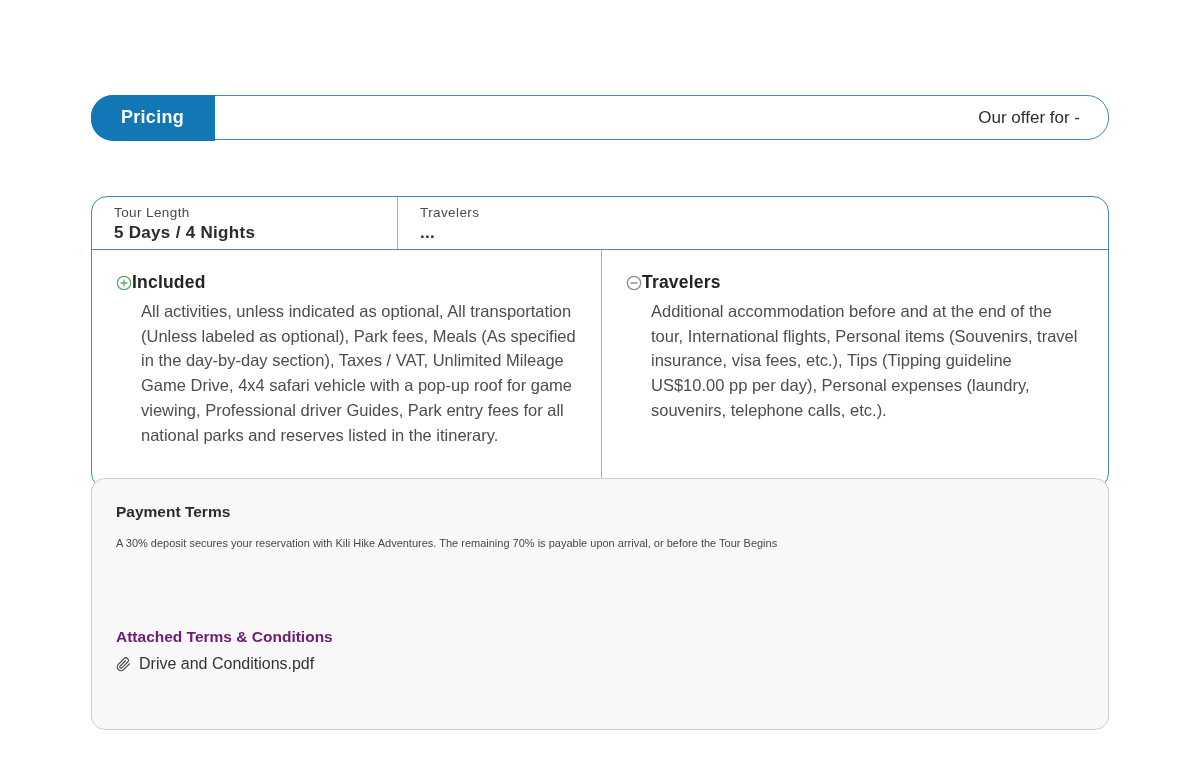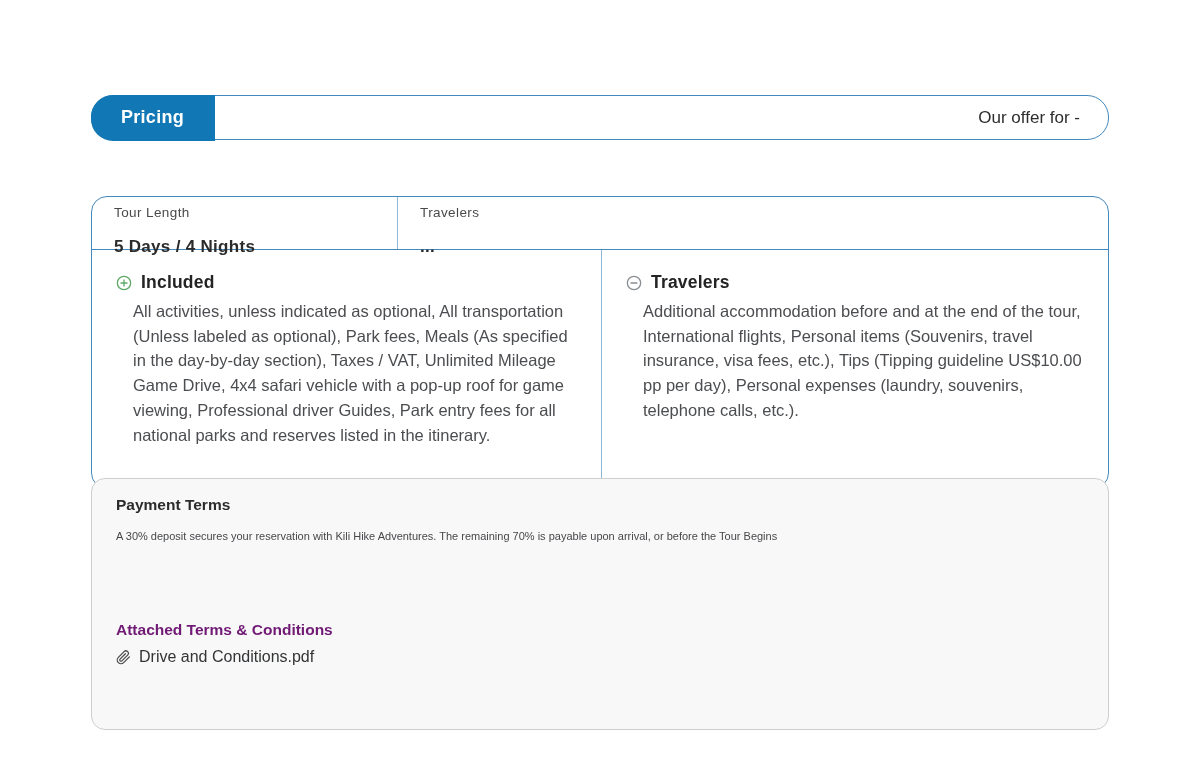--- a/index.html
+++ b/index.html
@@ -63,7 +63,7 @@
   .summary-cell.tour { width: 306px; border-right: 1px solid #8fb8d6; }
   .summary-cell.travelers { flex: 1; }
   .summary-label { font-size: 13.5px; color: #4a4a4a; letter-spacing: 0.4px; }
-  .summary-value { font-size: 17px; font-weight: bold; color: #2b2b2b; margin-top: 17px; letter-spacing: 0.3px; }
+  .summary-value { font-size: 17px; font-weight: bold; color: #2b2b2b; margin-top: 3px; letter-spacing: 0.3px; }
 
   .columns-row { flex: 1; display: flex; }
   .col { padding: 22px 24px 0 24px; }

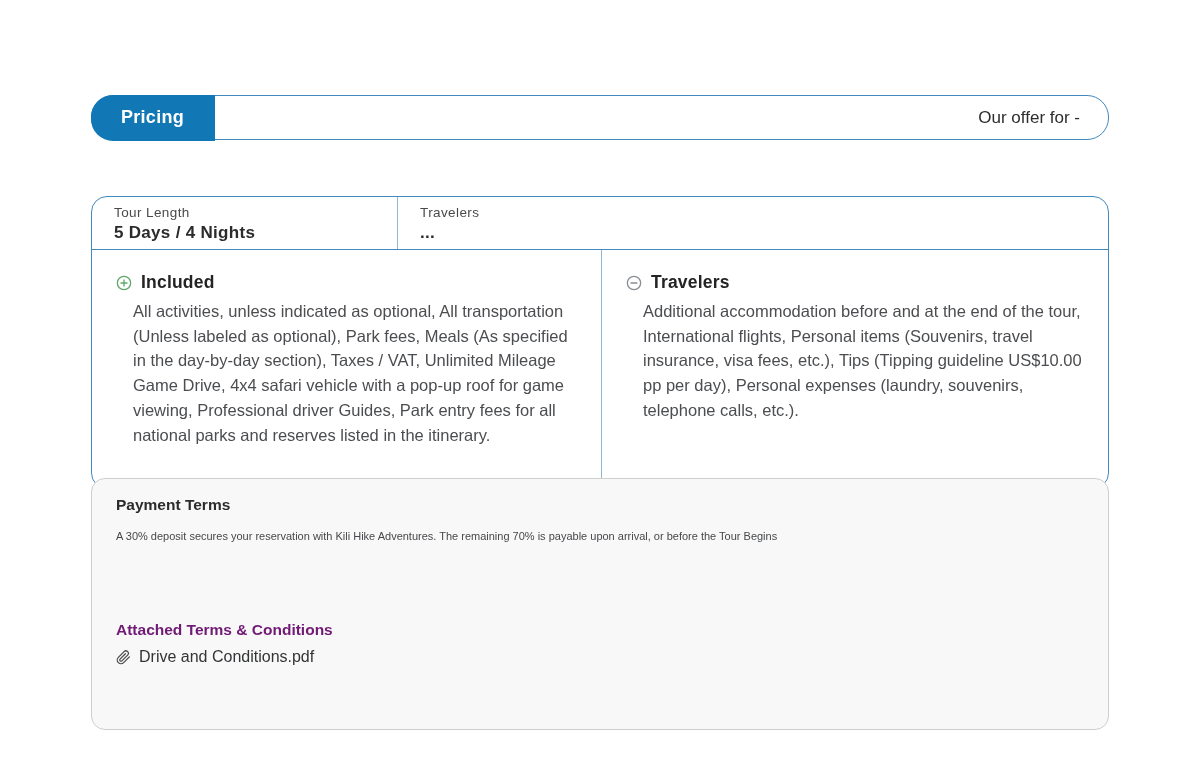--- a/index.html
+++ b/index.html
@@ -69,7 +69,7 @@
   .col { padding: 22px 24px 0 24px; }
   .col.included { width: 510px; border-right: 1px solid #8fb8d6; }
   .col.excluded { flex: 1; }
-  .col-heading { display: flex; align-items: center; gap: 9px; }
+  .col-heading { display: flex; align-items: center; }
   .col-heading .icon { width: 16px; height: 16px; display: inline-flex; flex: 0 0 16px; }
   .col-title { font-size: 17.5px; font-weight: bold; color: #242424; letter-spacing: 0.2px; }
   .col-text {

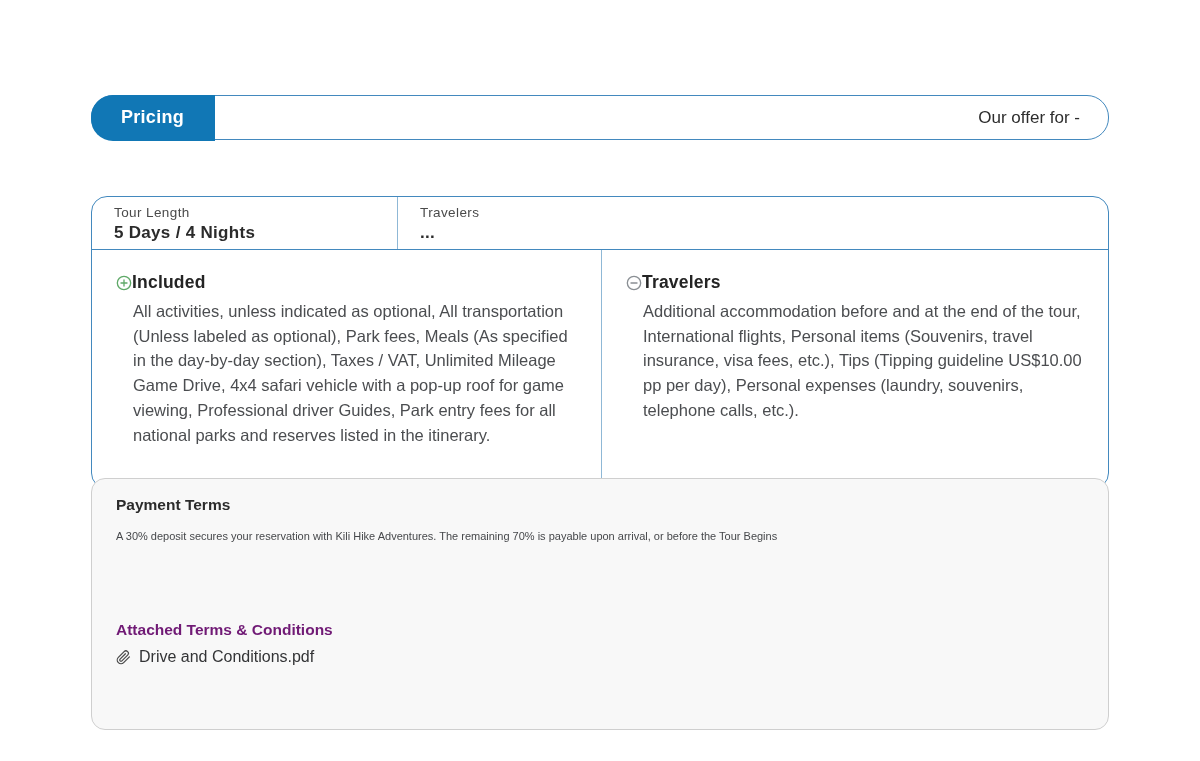--- a/index.html
+++ b/index.html
@@ -73,7 +73,7 @@
   .col-heading .icon { width: 16px; height: 16px; display: inline-flex; flex: 0 0 16px; }
   .col-title { font-size: 17.5px; font-weight: bold; color: #242424; letter-spacing: 0.2px; }
   .col-text {
-    margin: 6px 0 0 17px;
+    margin: 6px 0 0 25px;
     font-size: 16.5px;
     line-height: 24.7px;
     color: #4b4d50;

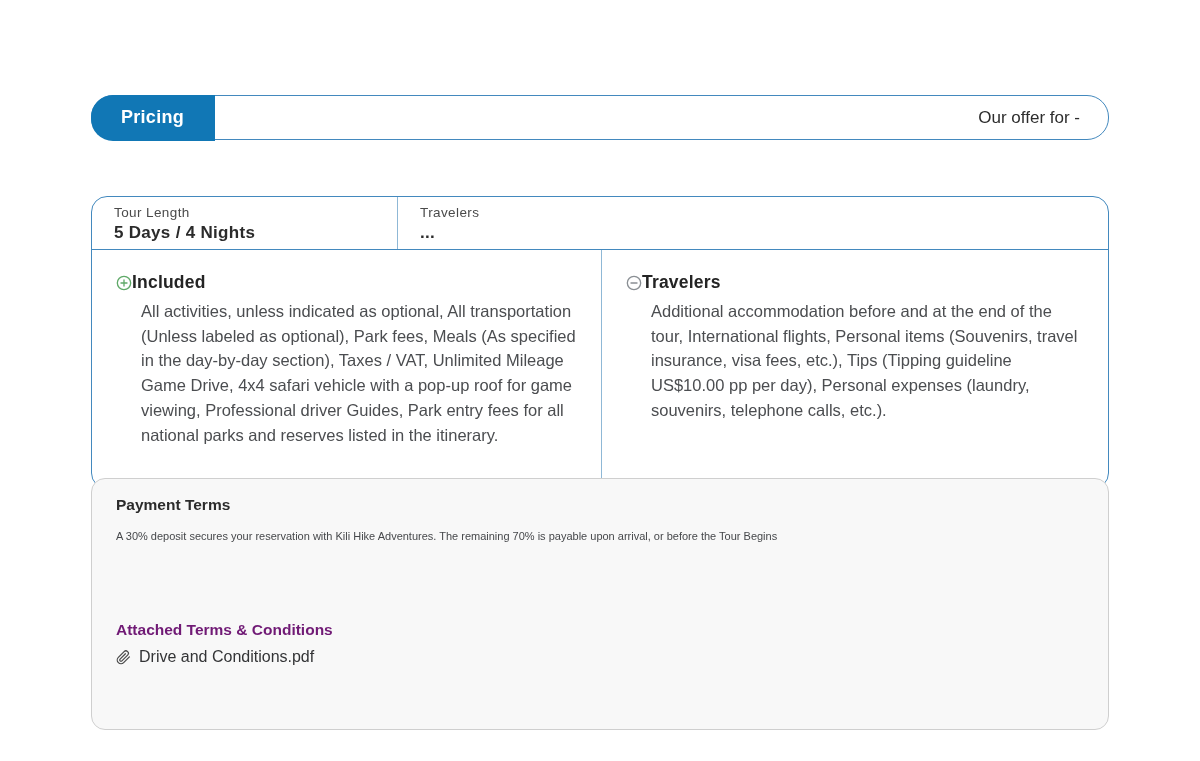--- a/index.html
+++ b/index.html
@@ -87,7 +87,7 @@
     background: #f8f8f8;
     border: 1px solid #cfcfcf;
     border-radius: 14px;
-    padding: 17px 24px 0 24px;
+    padding: 24px 24px 0 24px;
   }
   .payment-title { font-size: 15.5px; font-weight: bold; color: #2b2b2b; }
   .payment-text {

